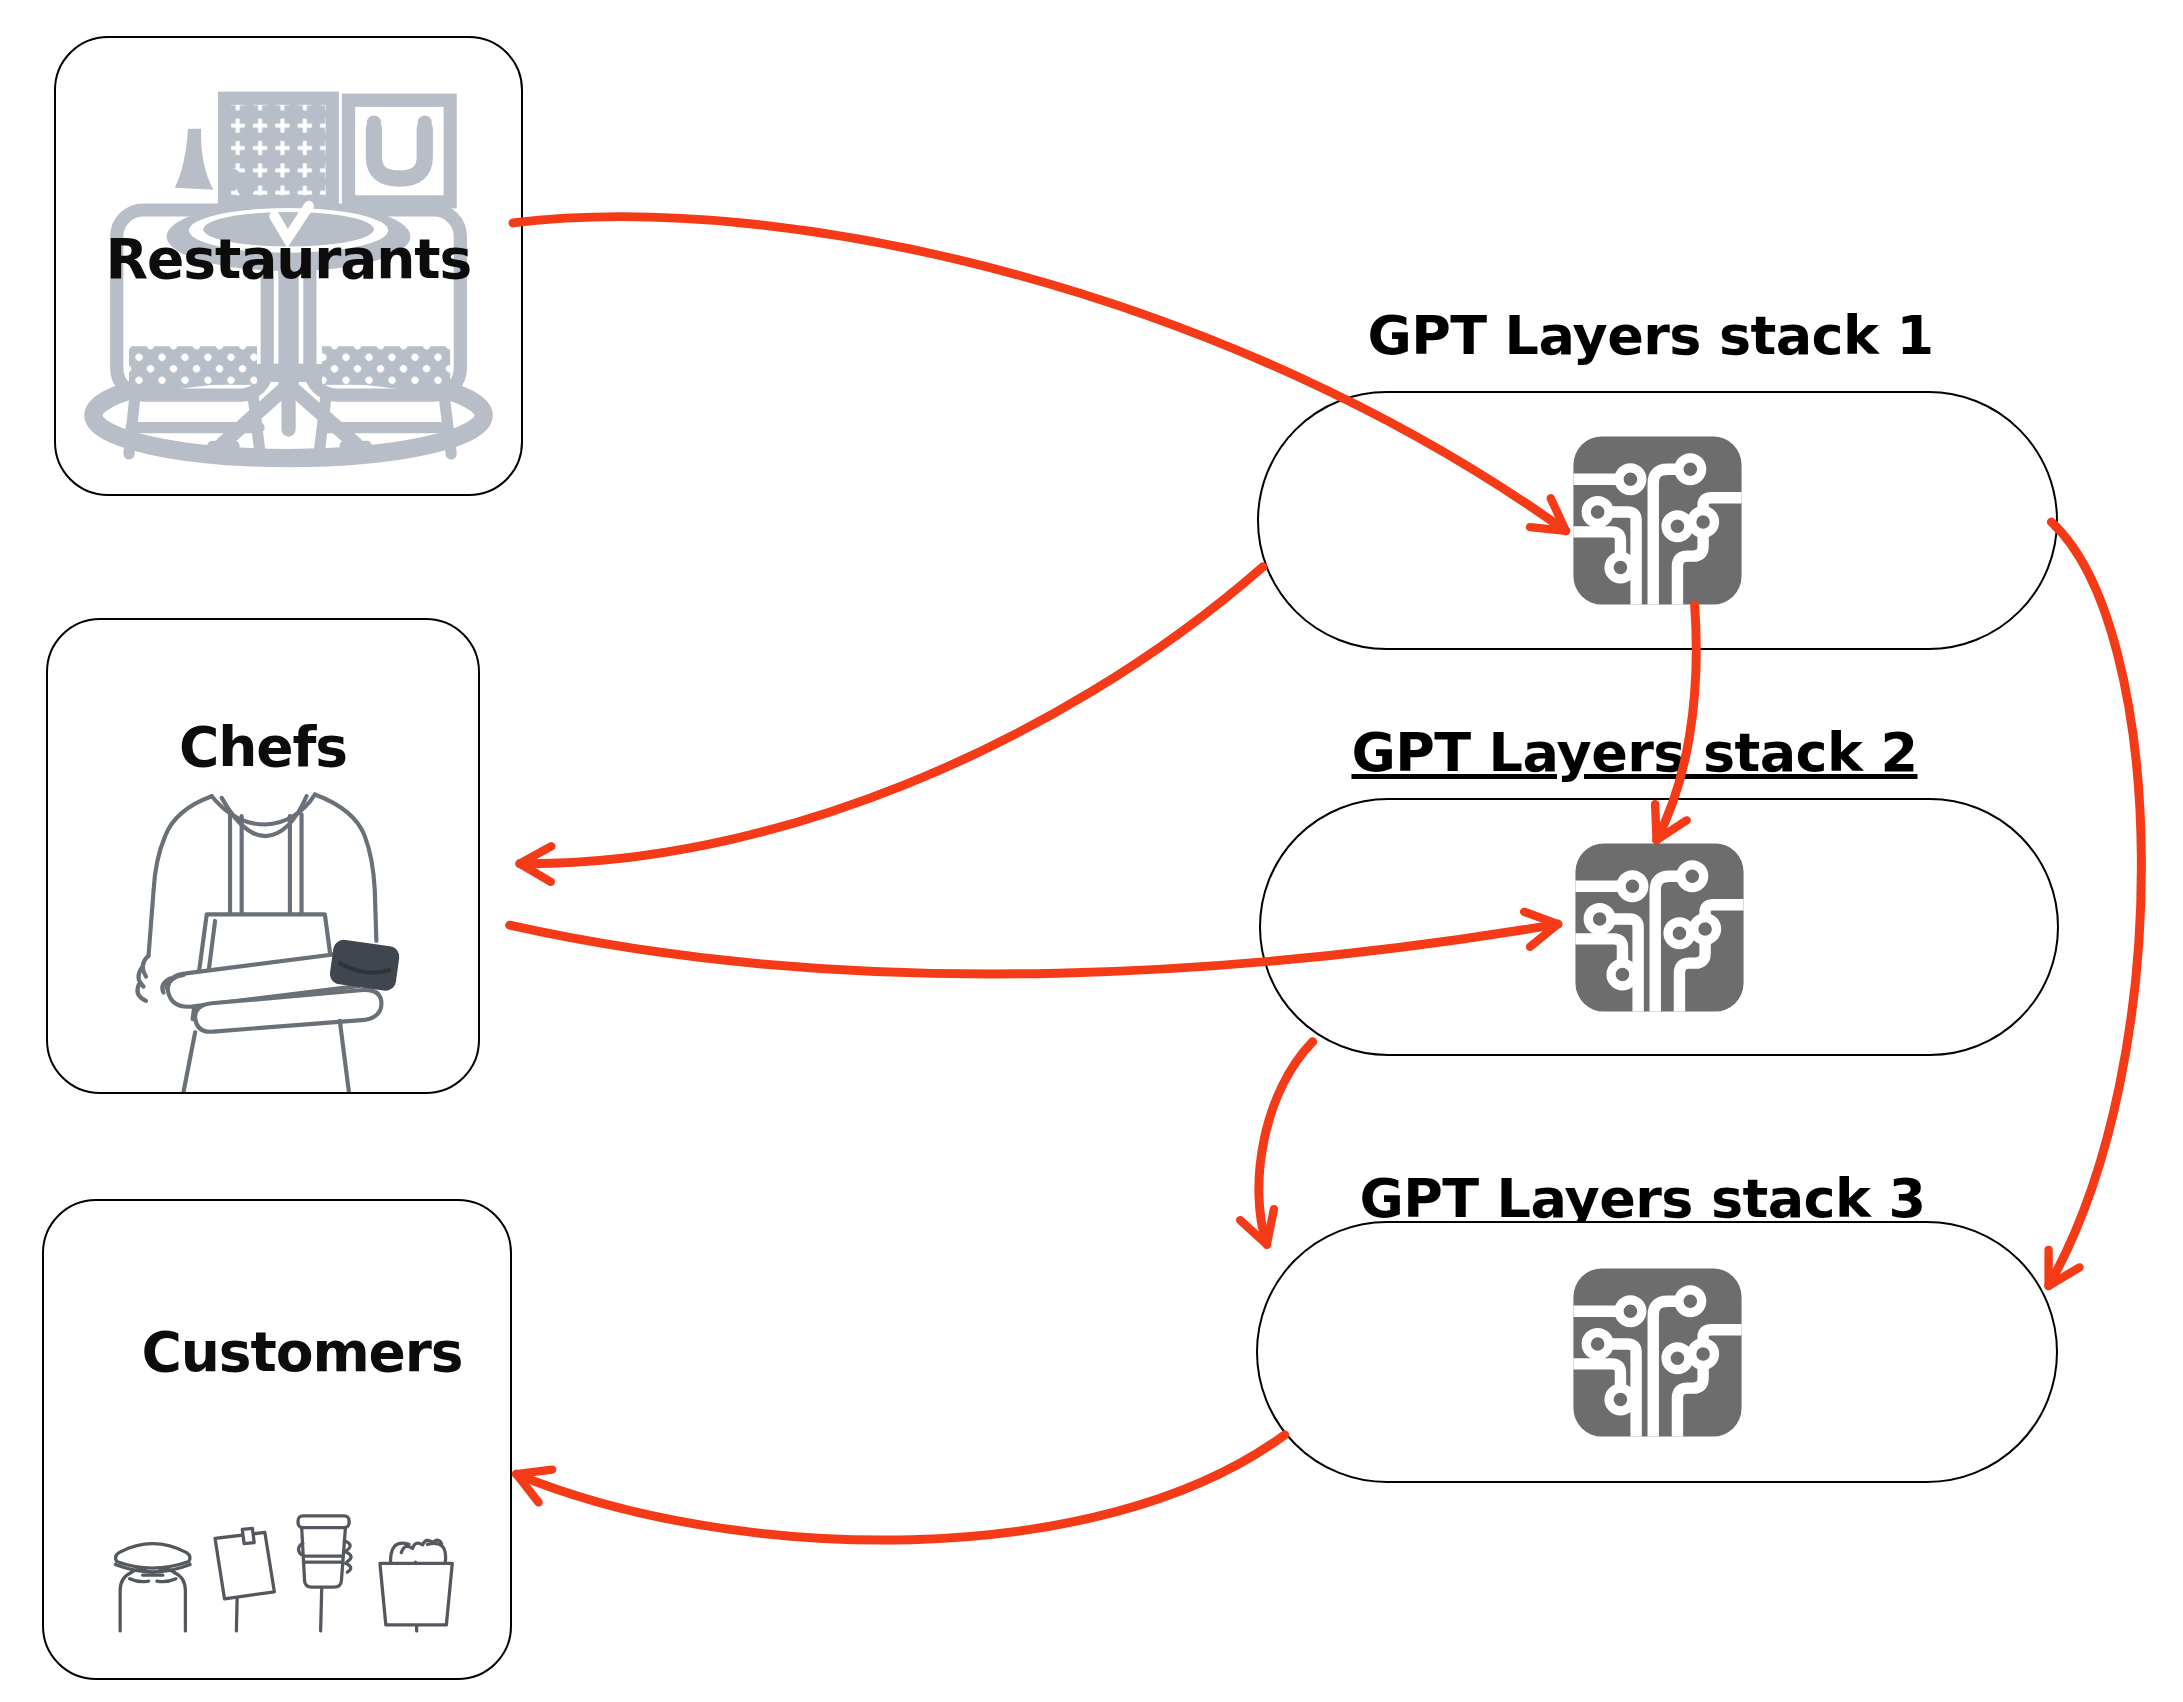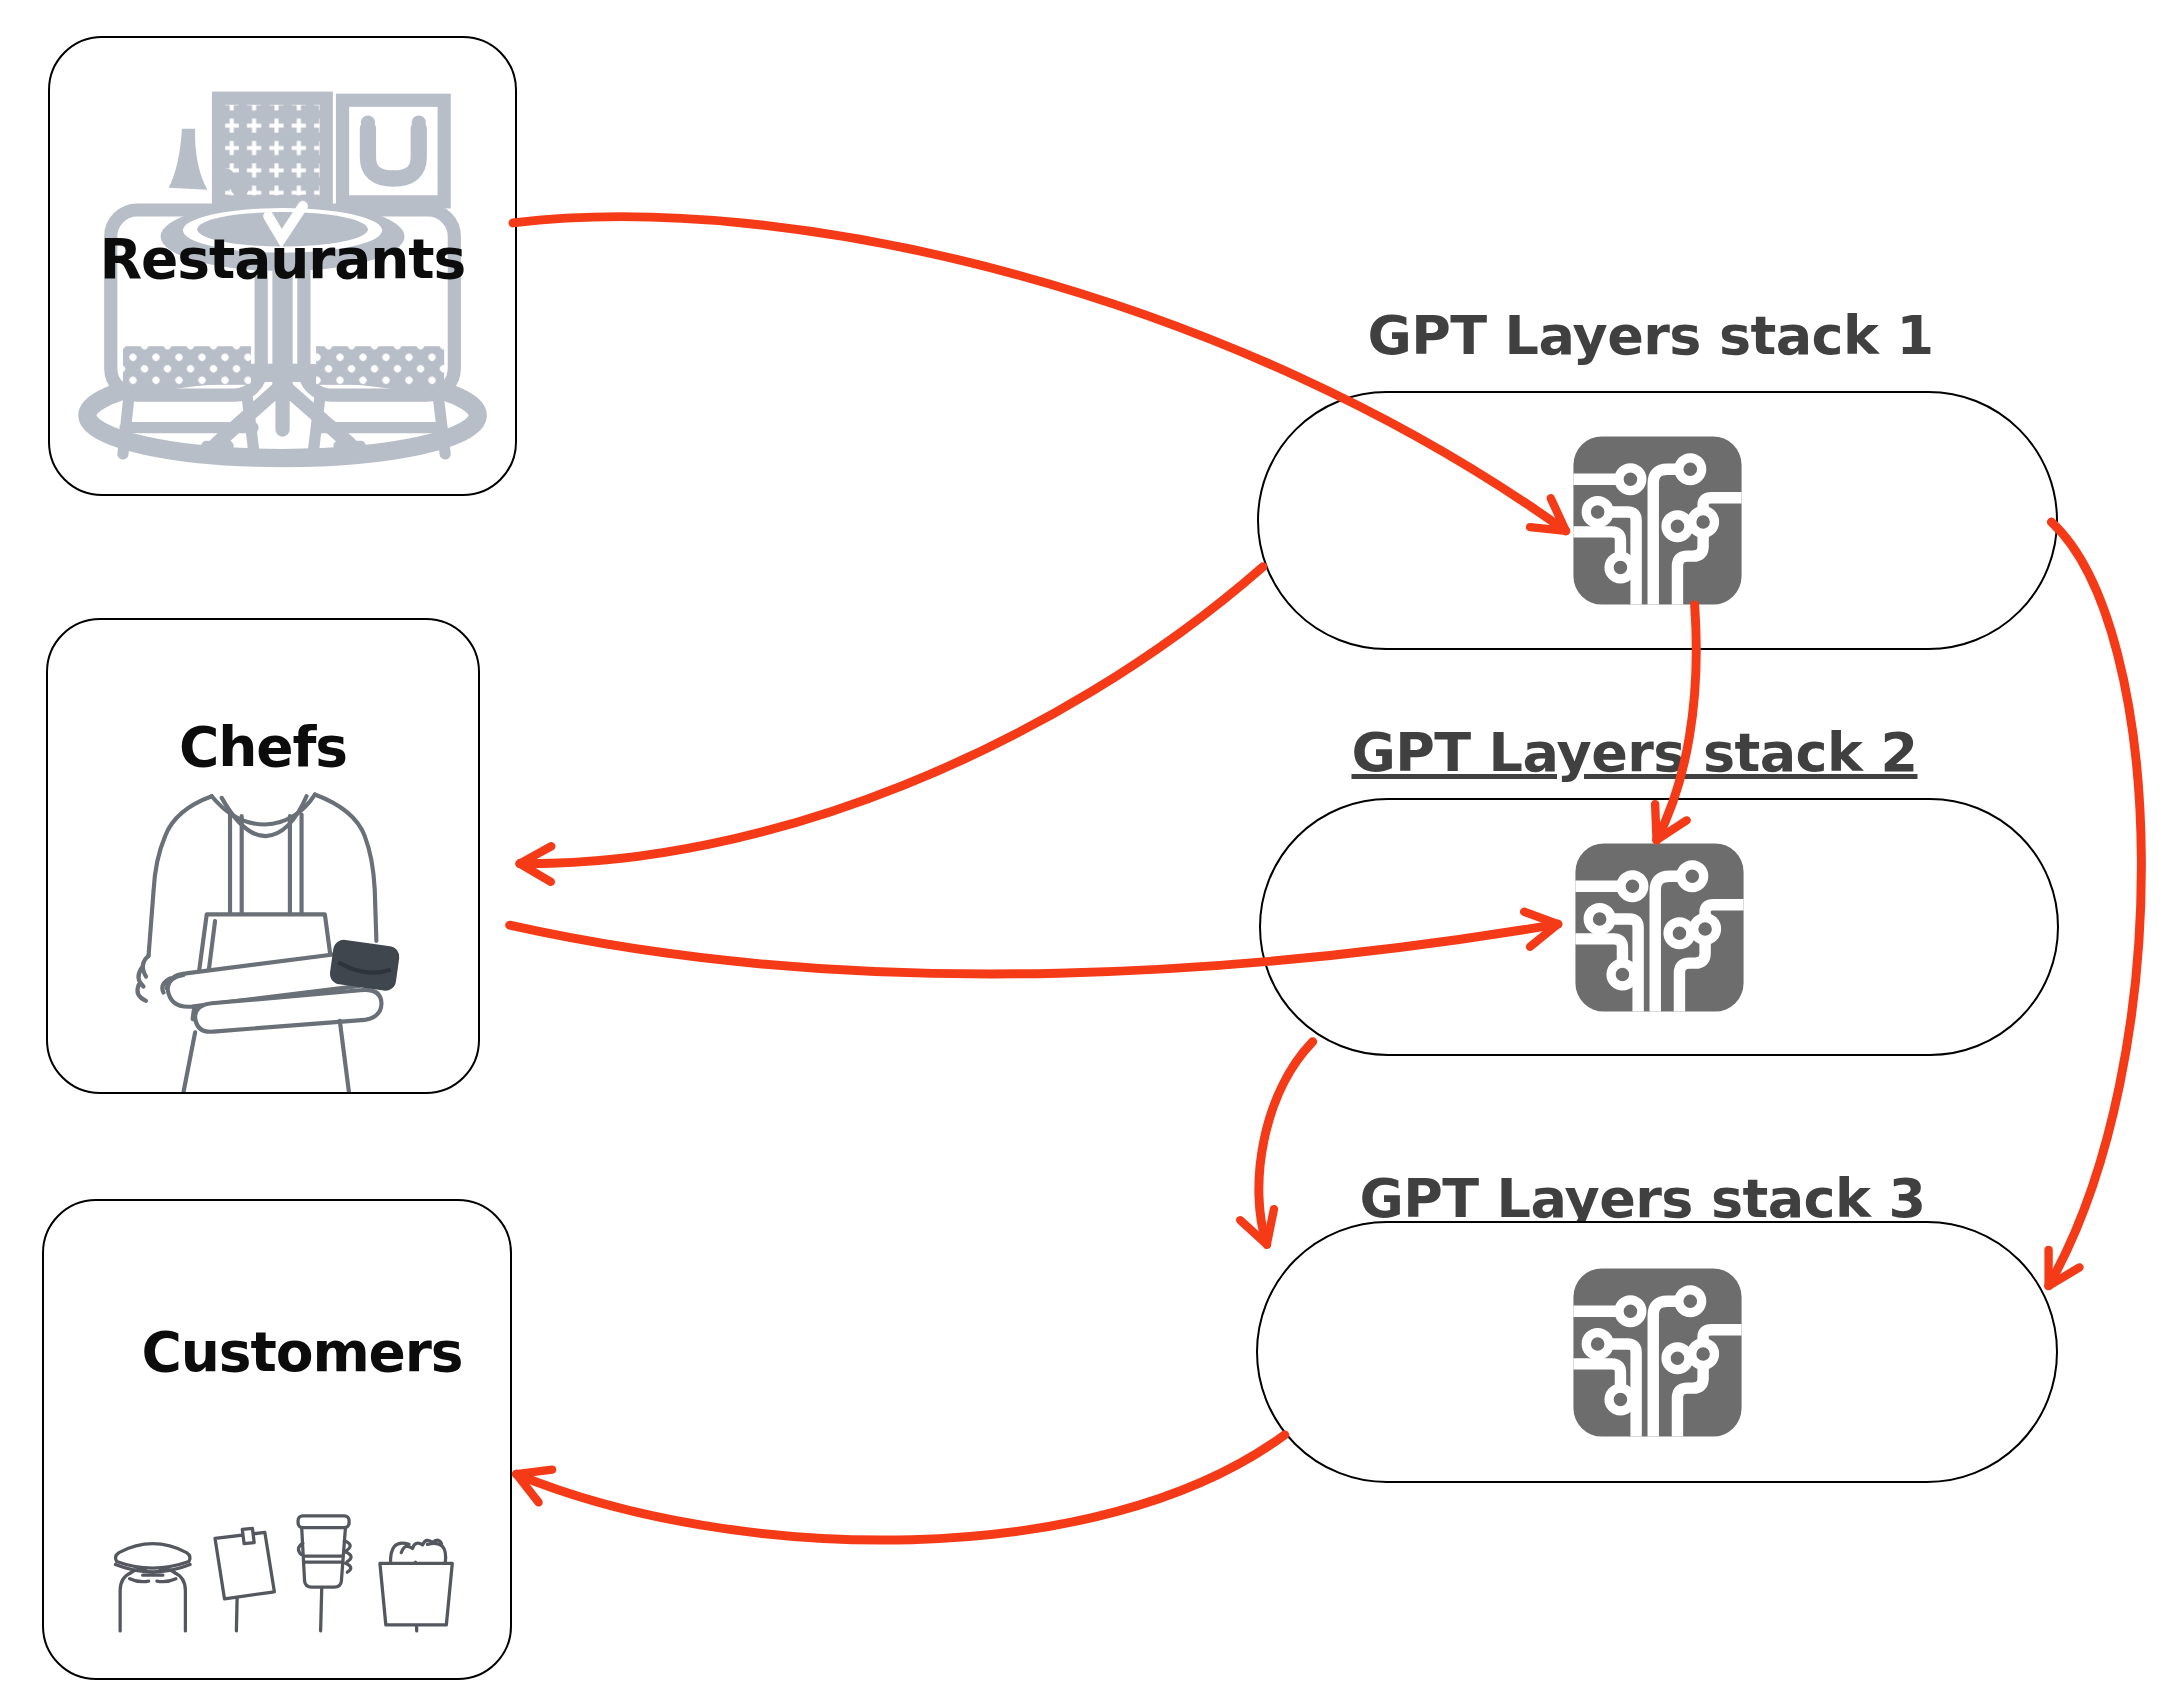--- a/index.html
+++ b/index.html
@@ -8,7 +8,7 @@
 
   
   .entity-card{position:absolute;background:#ffffff;border:2.8px solid #000000;border-radius:54px;box-sizing:border-box;}
-  .card-restaurants{left:48px;top:36px;width:469px;height:460px;}
+  .card-restaurants{left:54px;top:36px;width:469px;height:460px;}
   .card-chefs{left:46px;top:618px;width:434px;height:476px;}
   .card-customers{left:42px;top:1199px;width:470px;height:481px;}
   .entity-art{position:absolute;pointer-events:none;}

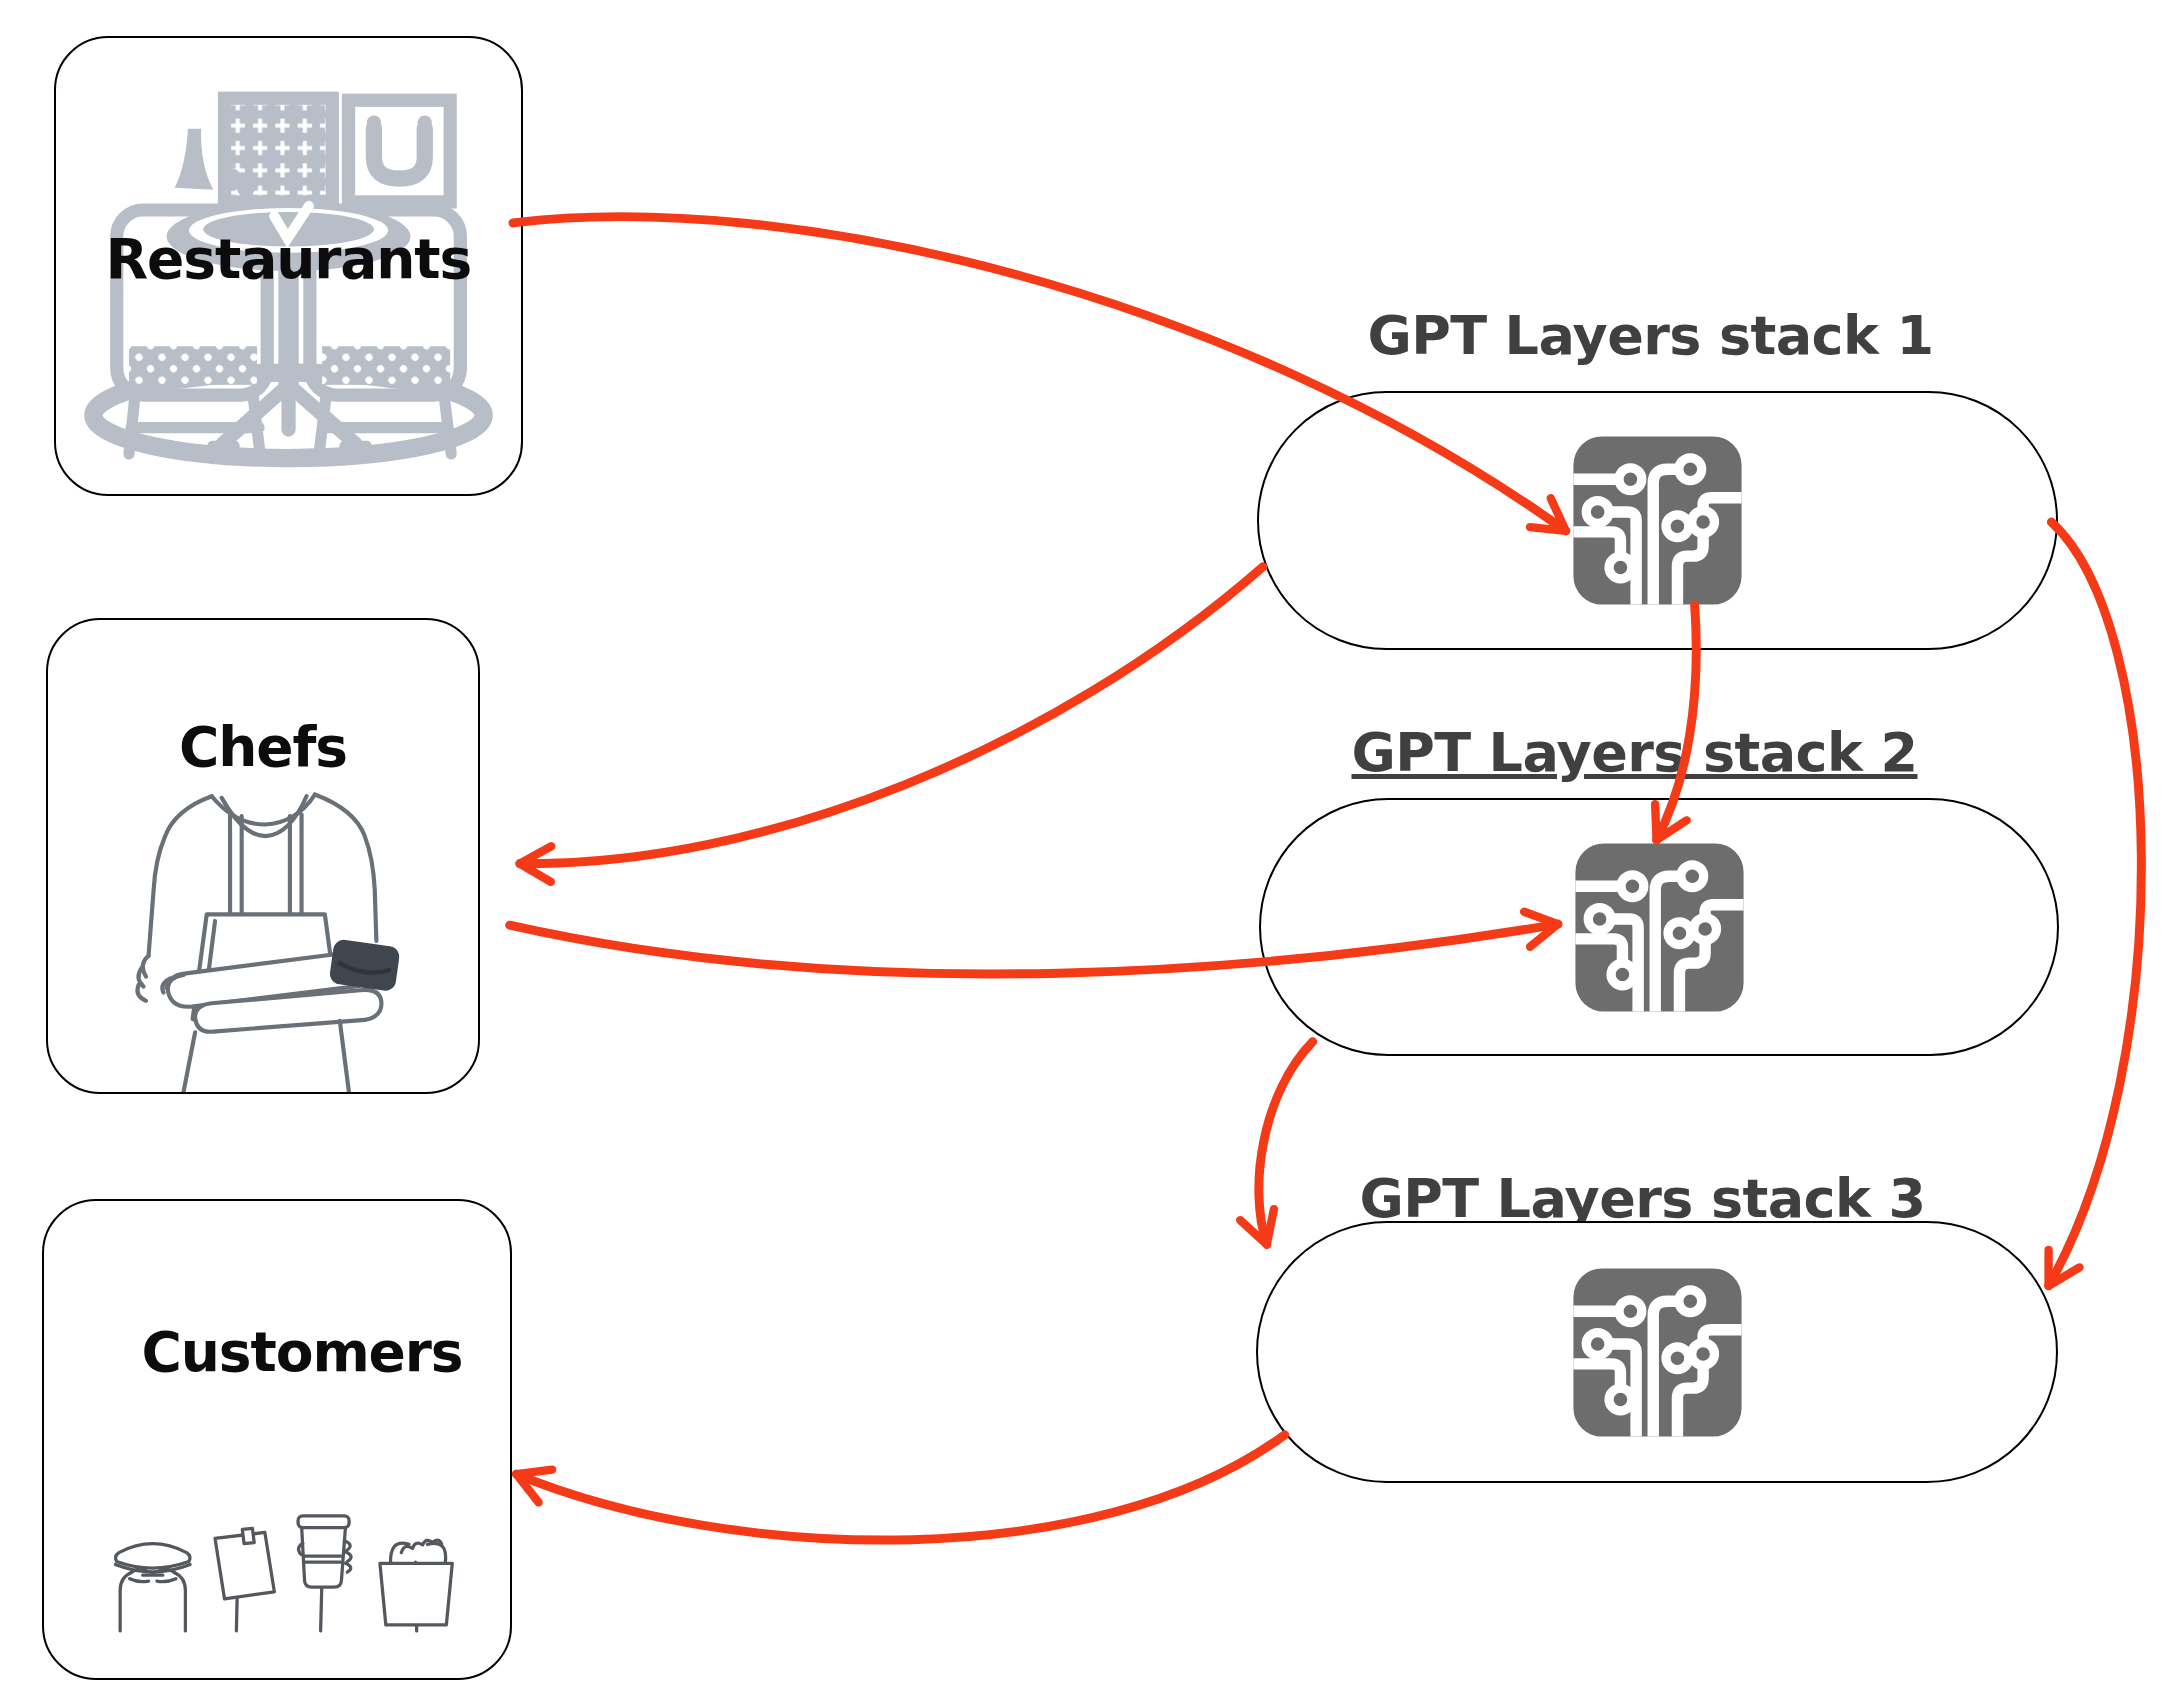--- a/index.html
+++ b/index.html
@@ -22,7 +22,7 @@
   .label-customers{top:124px;padding-left:25px;}
 
   
-  .stack-title{position:absolute;width:847px;text-align:center;font-weight:bold;color:#404040;
+  .stack-title{position:absolute;width:847px;text-align:center;font-weight:bold;color:#000000;
     font-size:54px;line-height:1;letter-spacing:-0.6px;white-space:nowrap;}
   .title-1{left:1227px;top:309px;}
   .title-2{left:1211px;top:726px;text-decoration:underline;}

